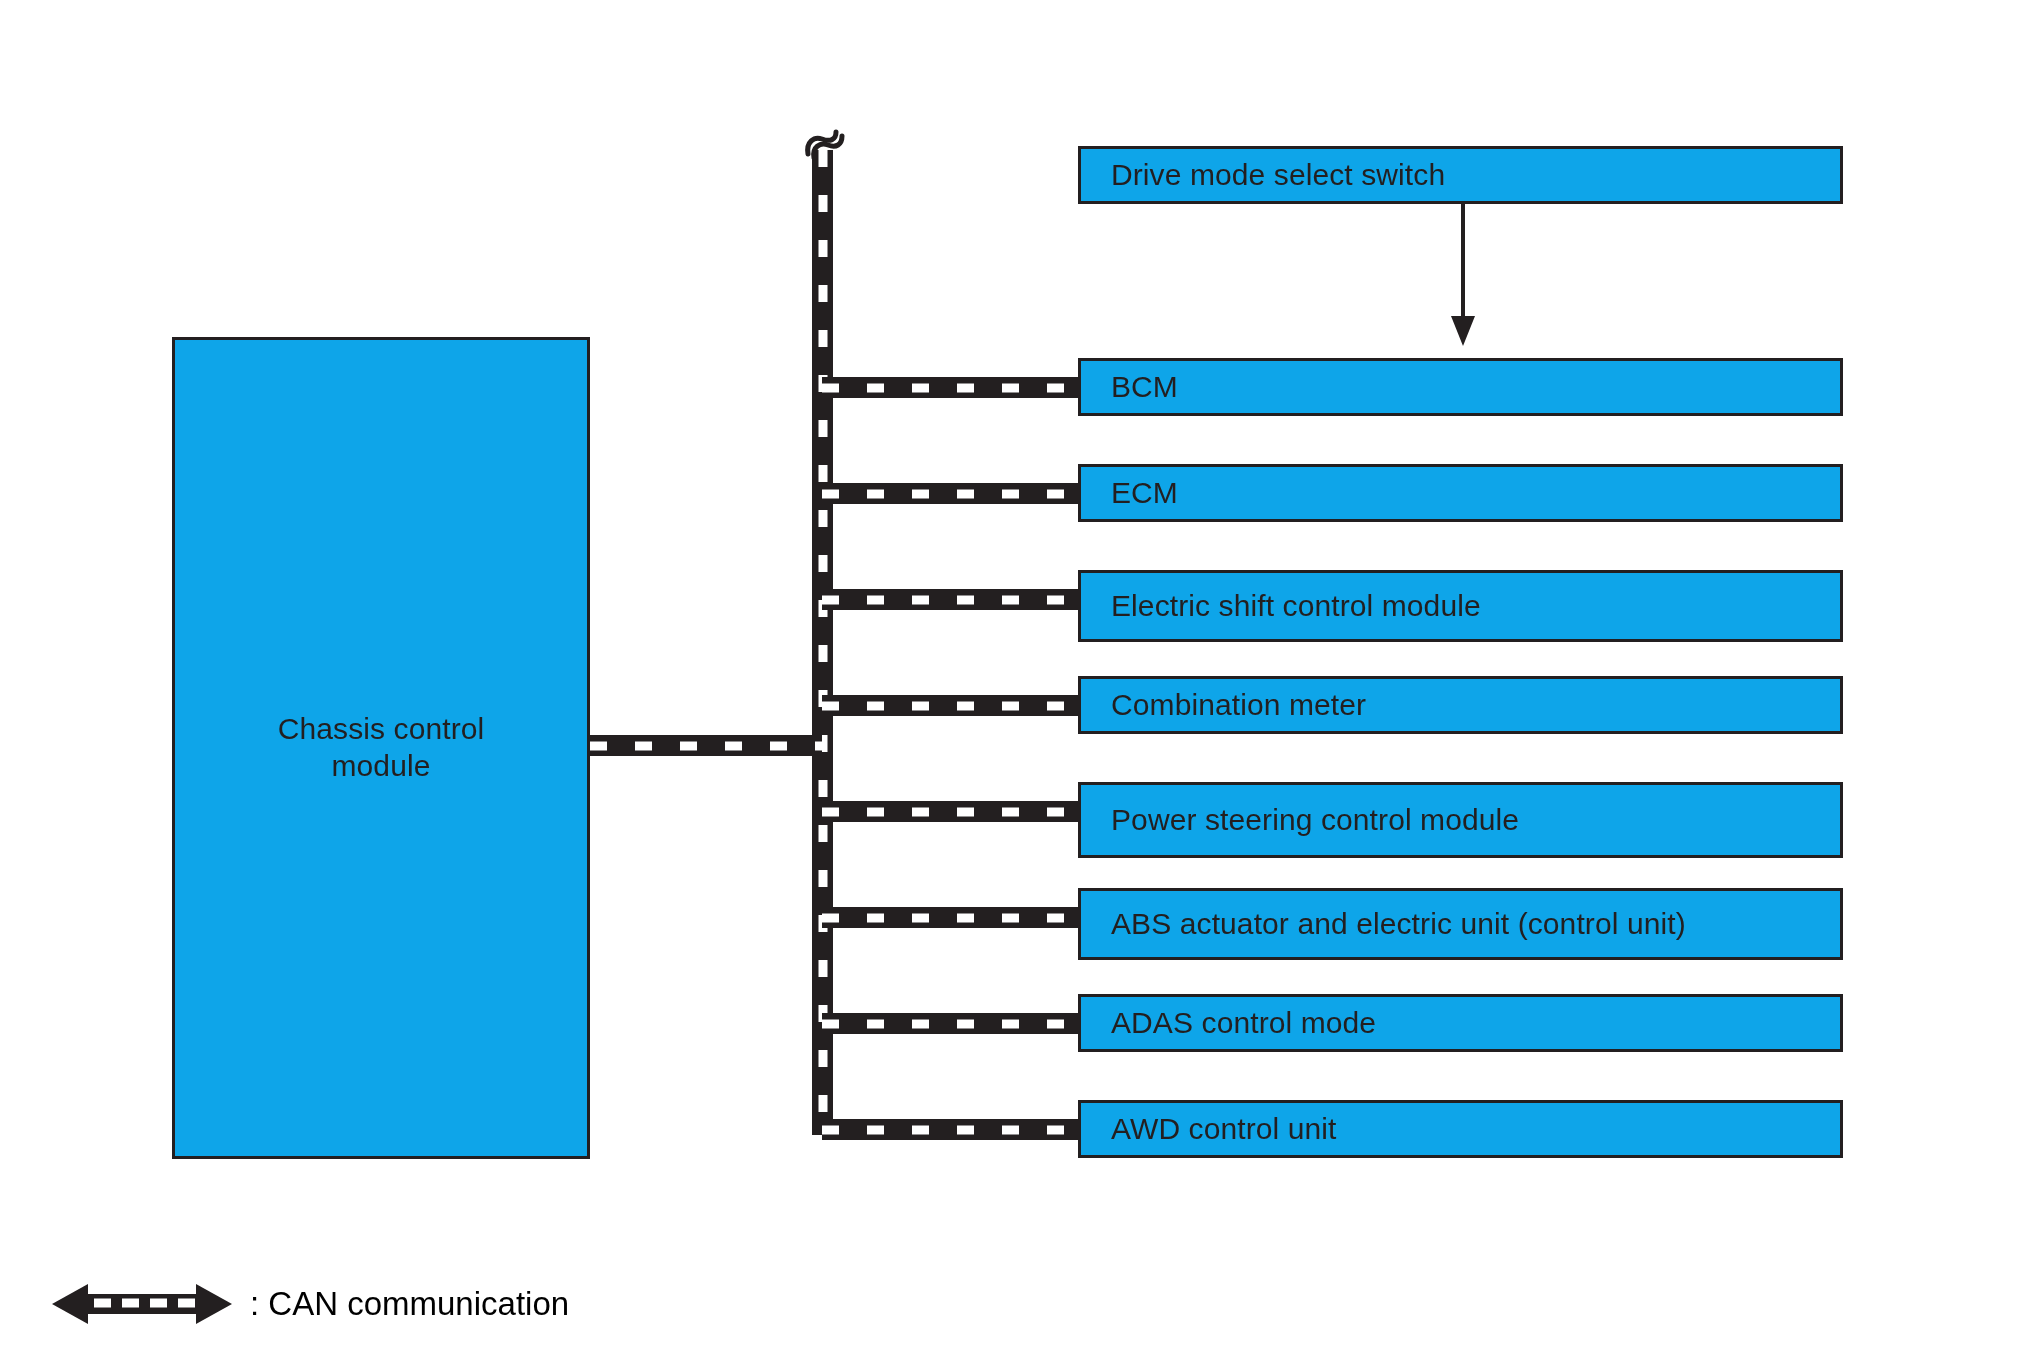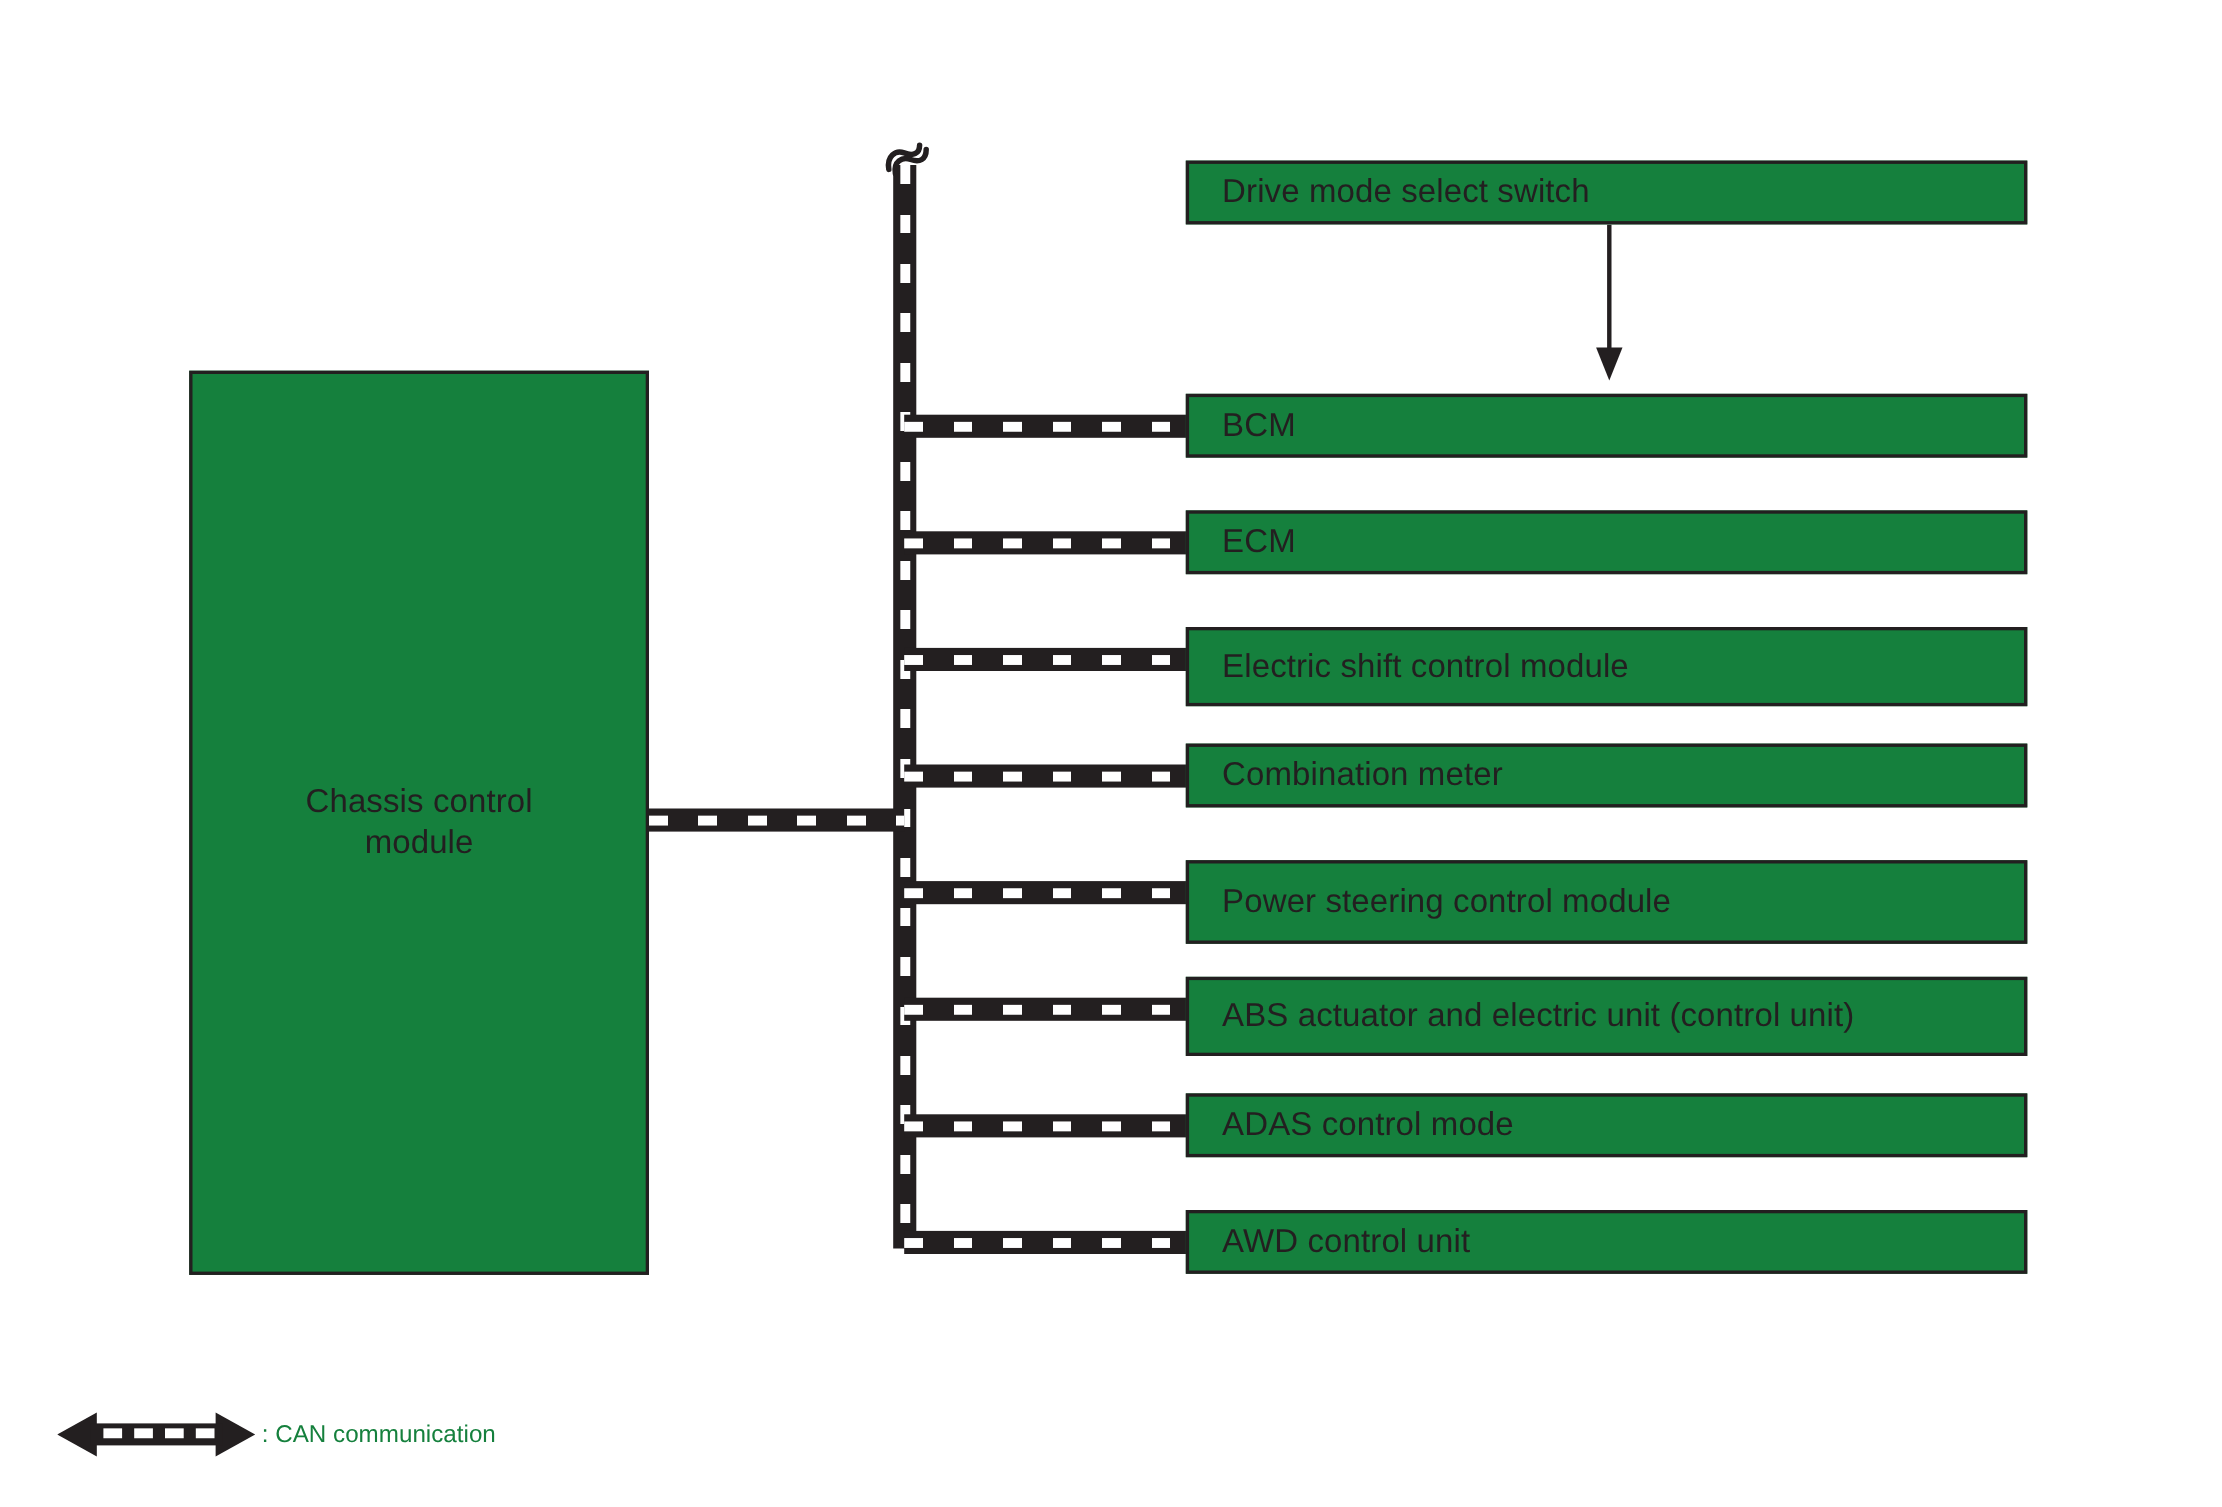--- a/index.html
+++ b/index.html
@@ -10,7 +10,7 @@
     position:absolute;
     box-sizing:border-box;
     border:3px solid #231f20;
-    background:#15803d;
+    background:#0ea5e9;
     display:flex;
     align-items:center;
     color:#231f20;

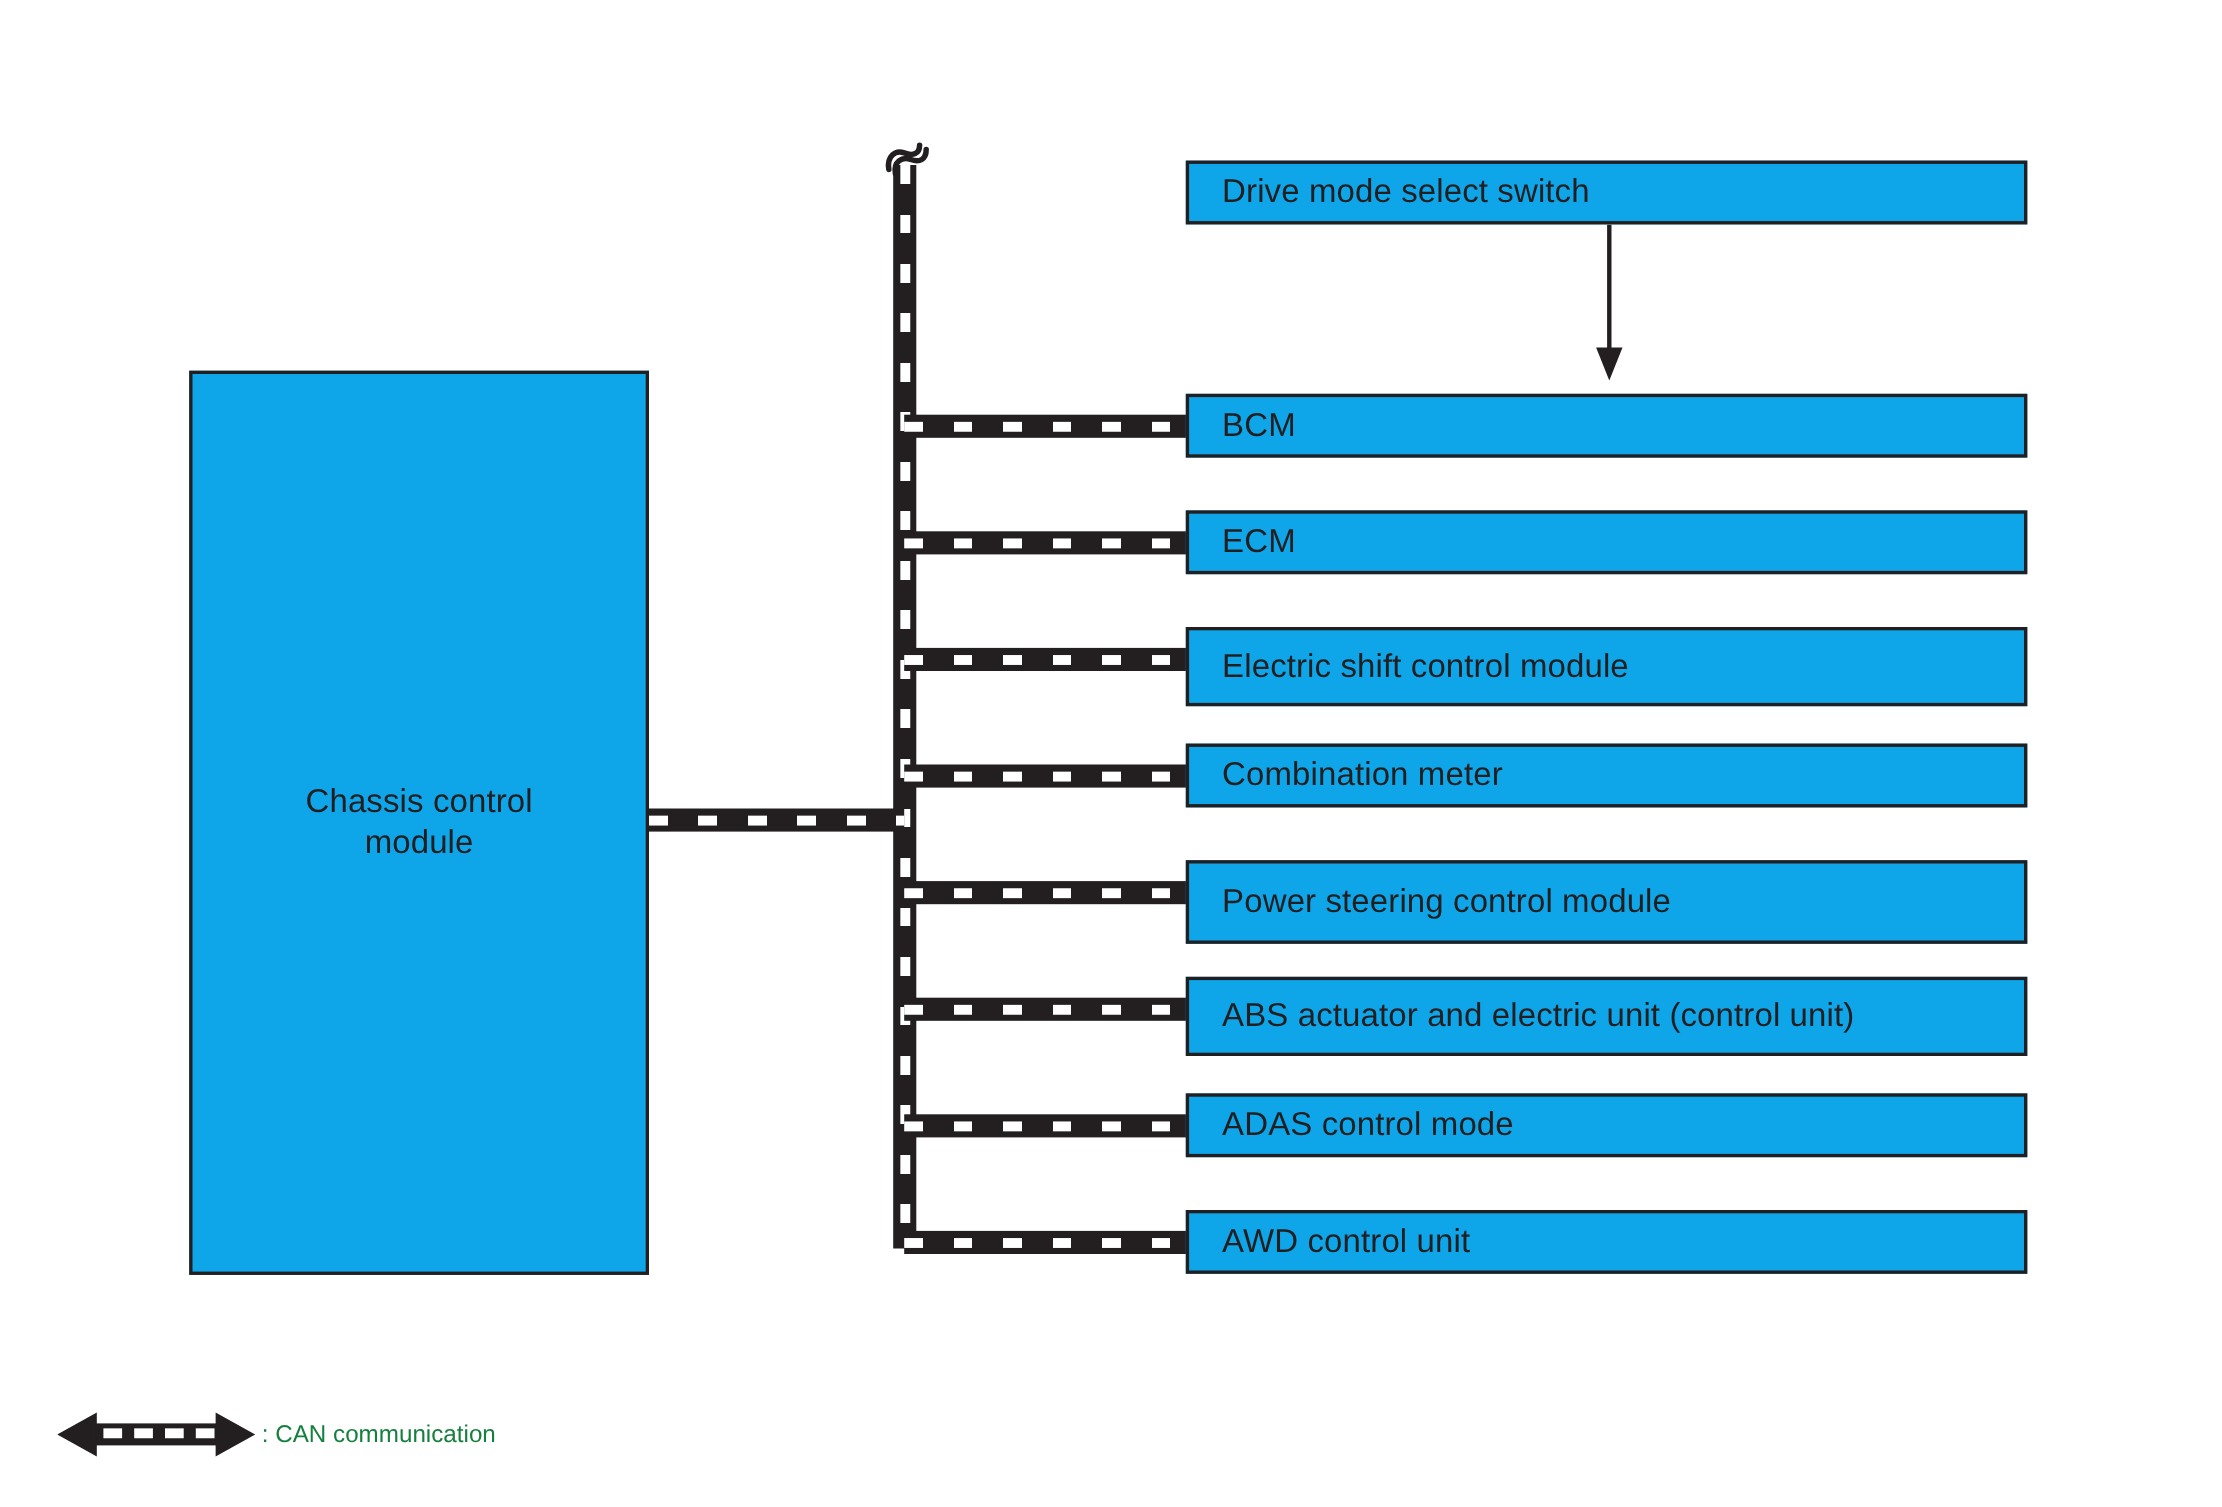--- a/index.html
+++ b/index.html
@@ -59,9 +59,9 @@
     align-items:center;
   }
   #legend .legend-text{
-    font-size:22px;
-    color:#15803d;
-    margin-left:6px;
+    font-size:33px;
+    color:#000000;
+    margin-left:18px;
     white-space:nowrap;
   }
 </style>

